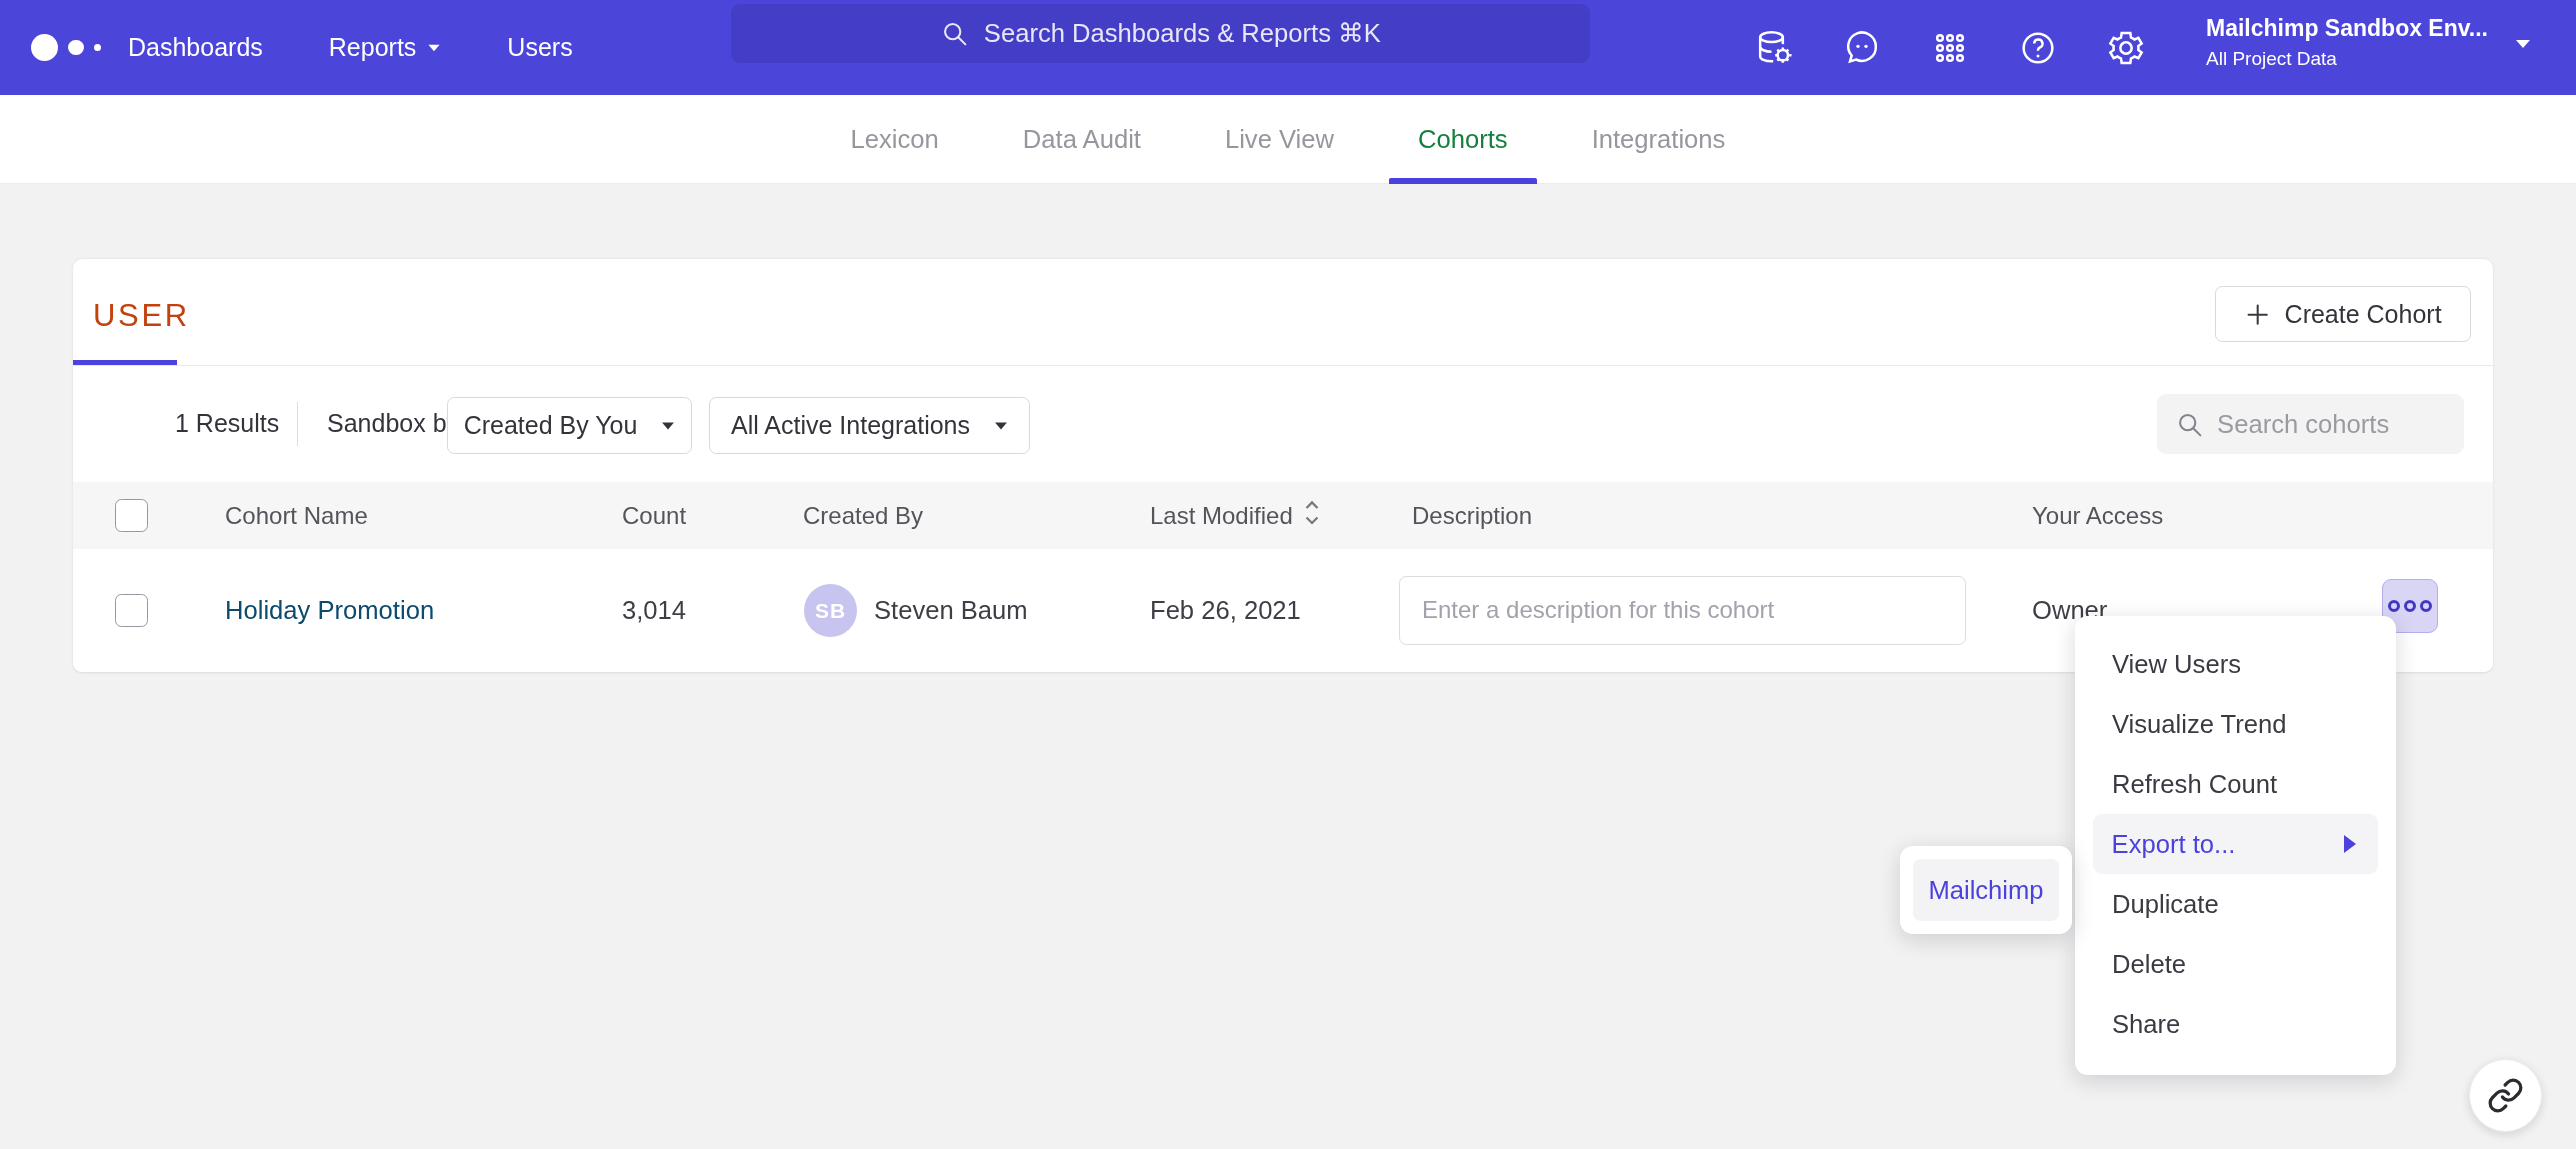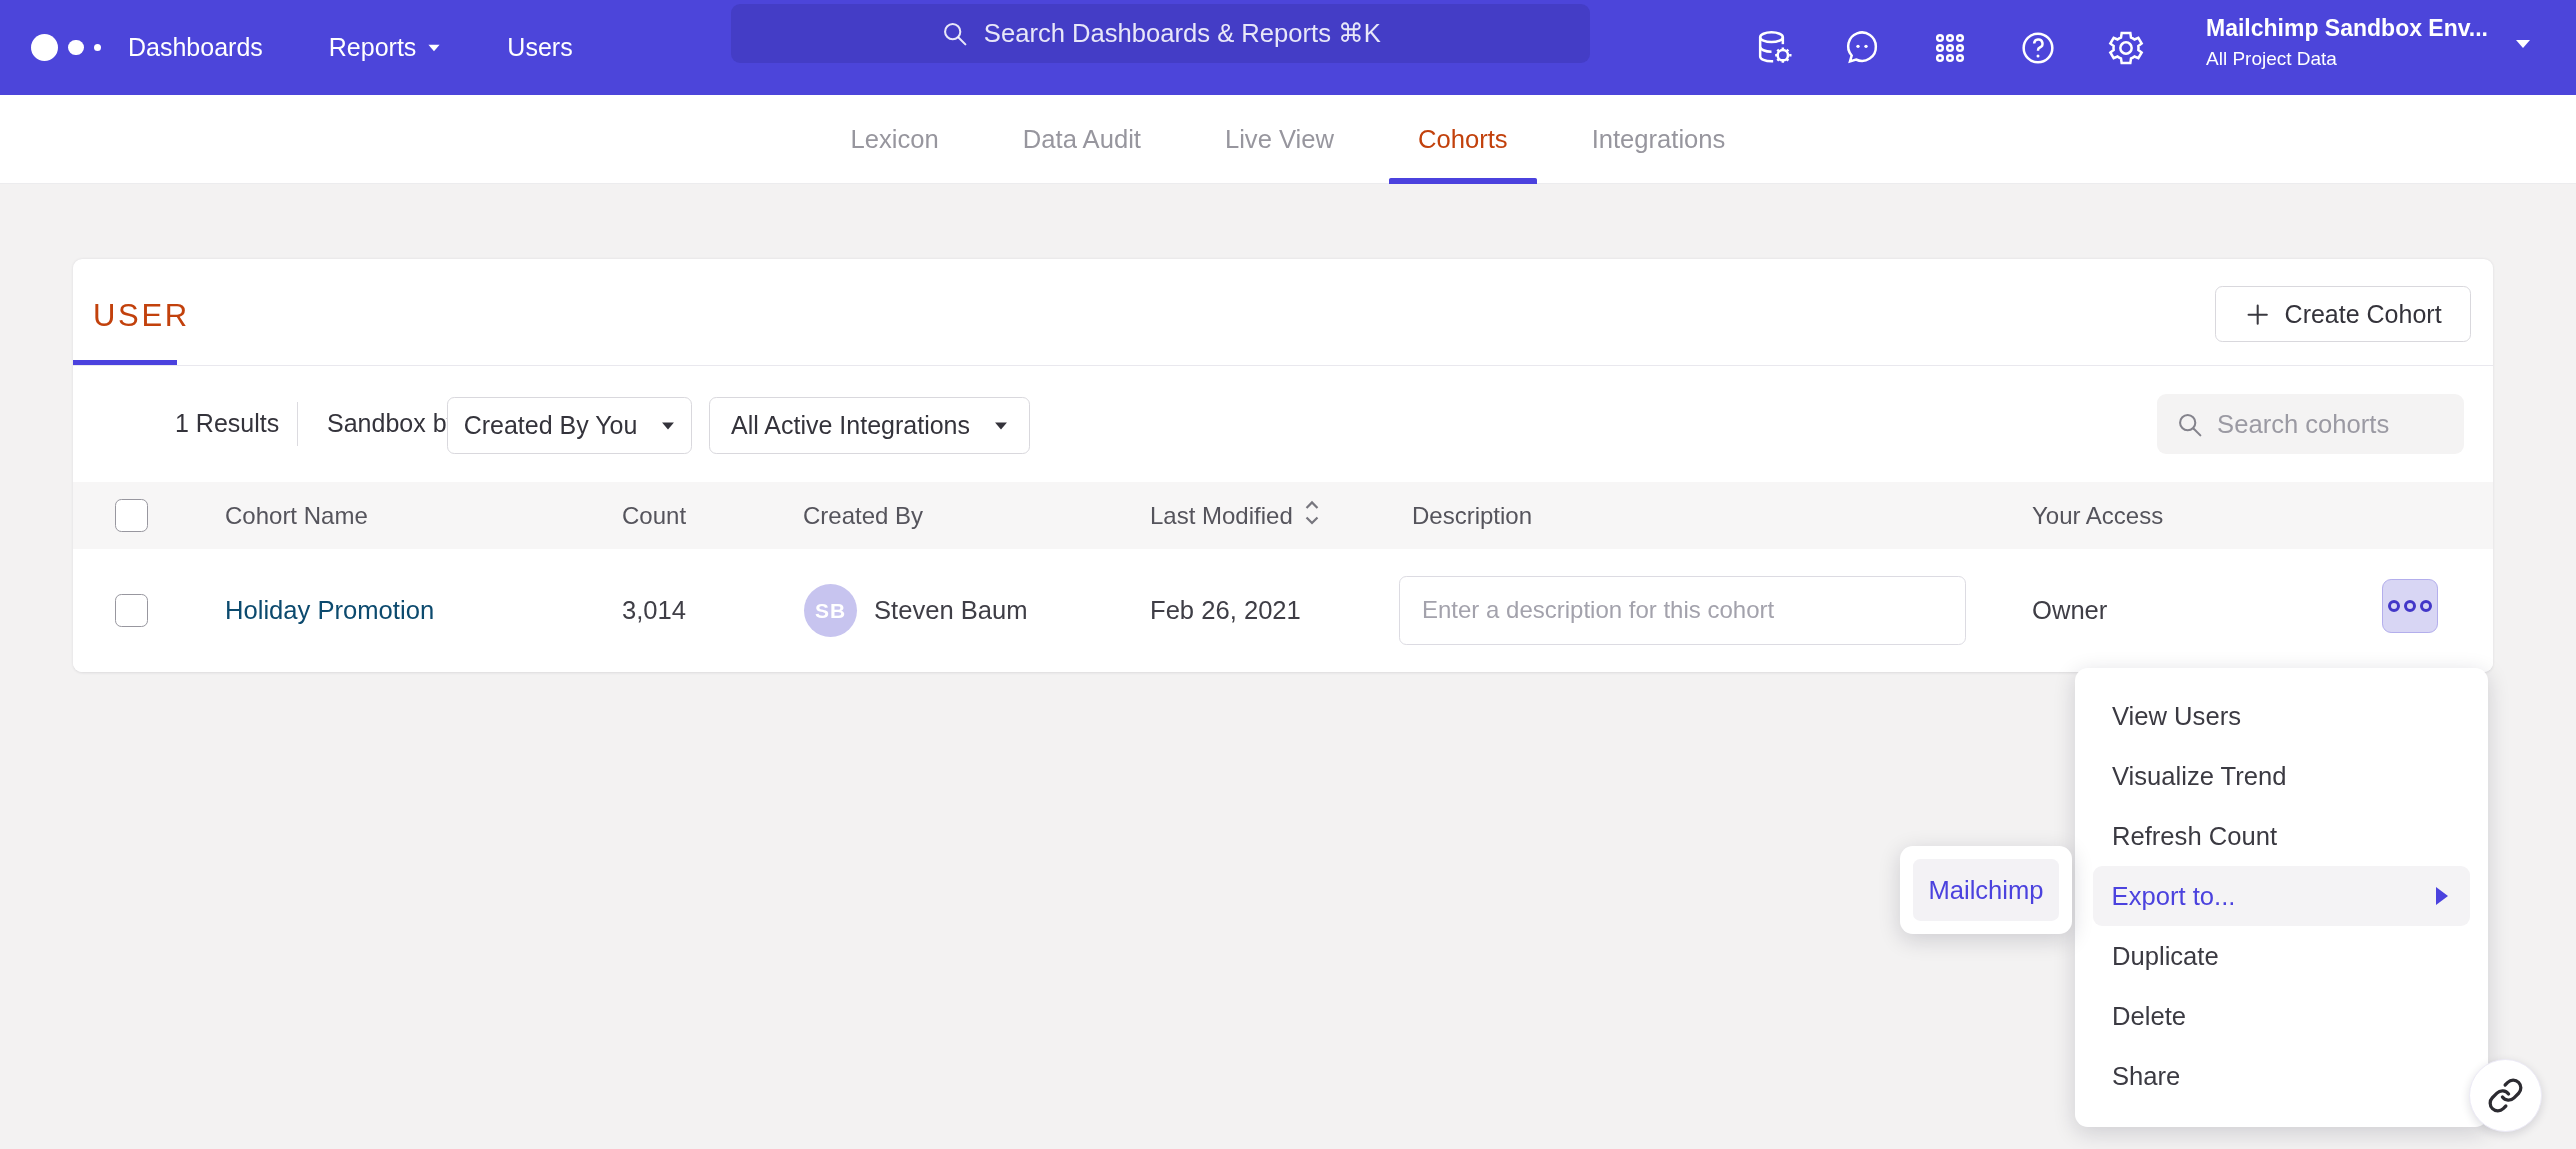--- a/index.html
+++ b/index.html
@@ -33,7 +33,7 @@
   .tabbar { position:absolute; left:0; top:95px; width:2576px; height:89px; background:#fff; border-bottom:0.9px solid #ececee;
     display:flex; justify-content:center; z-index:4; }
   .tab { position:relative; height:89px; display:flex; align-items:center; padding:0 42px; font-size:25.6px; color:#97969e; cursor:pointer; }
-  .tab.active { color:#c2410c; font-weight:500; }
+  .tab.active { color:#15803d; font-weight:500; }
   .tab.active .tab-underline { position:absolute; left:12.8px; right:12.8px; bottom:0; height:6.4px; background:#4b42de; border-radius:1.8px 1.8px 0 0; }
 
   

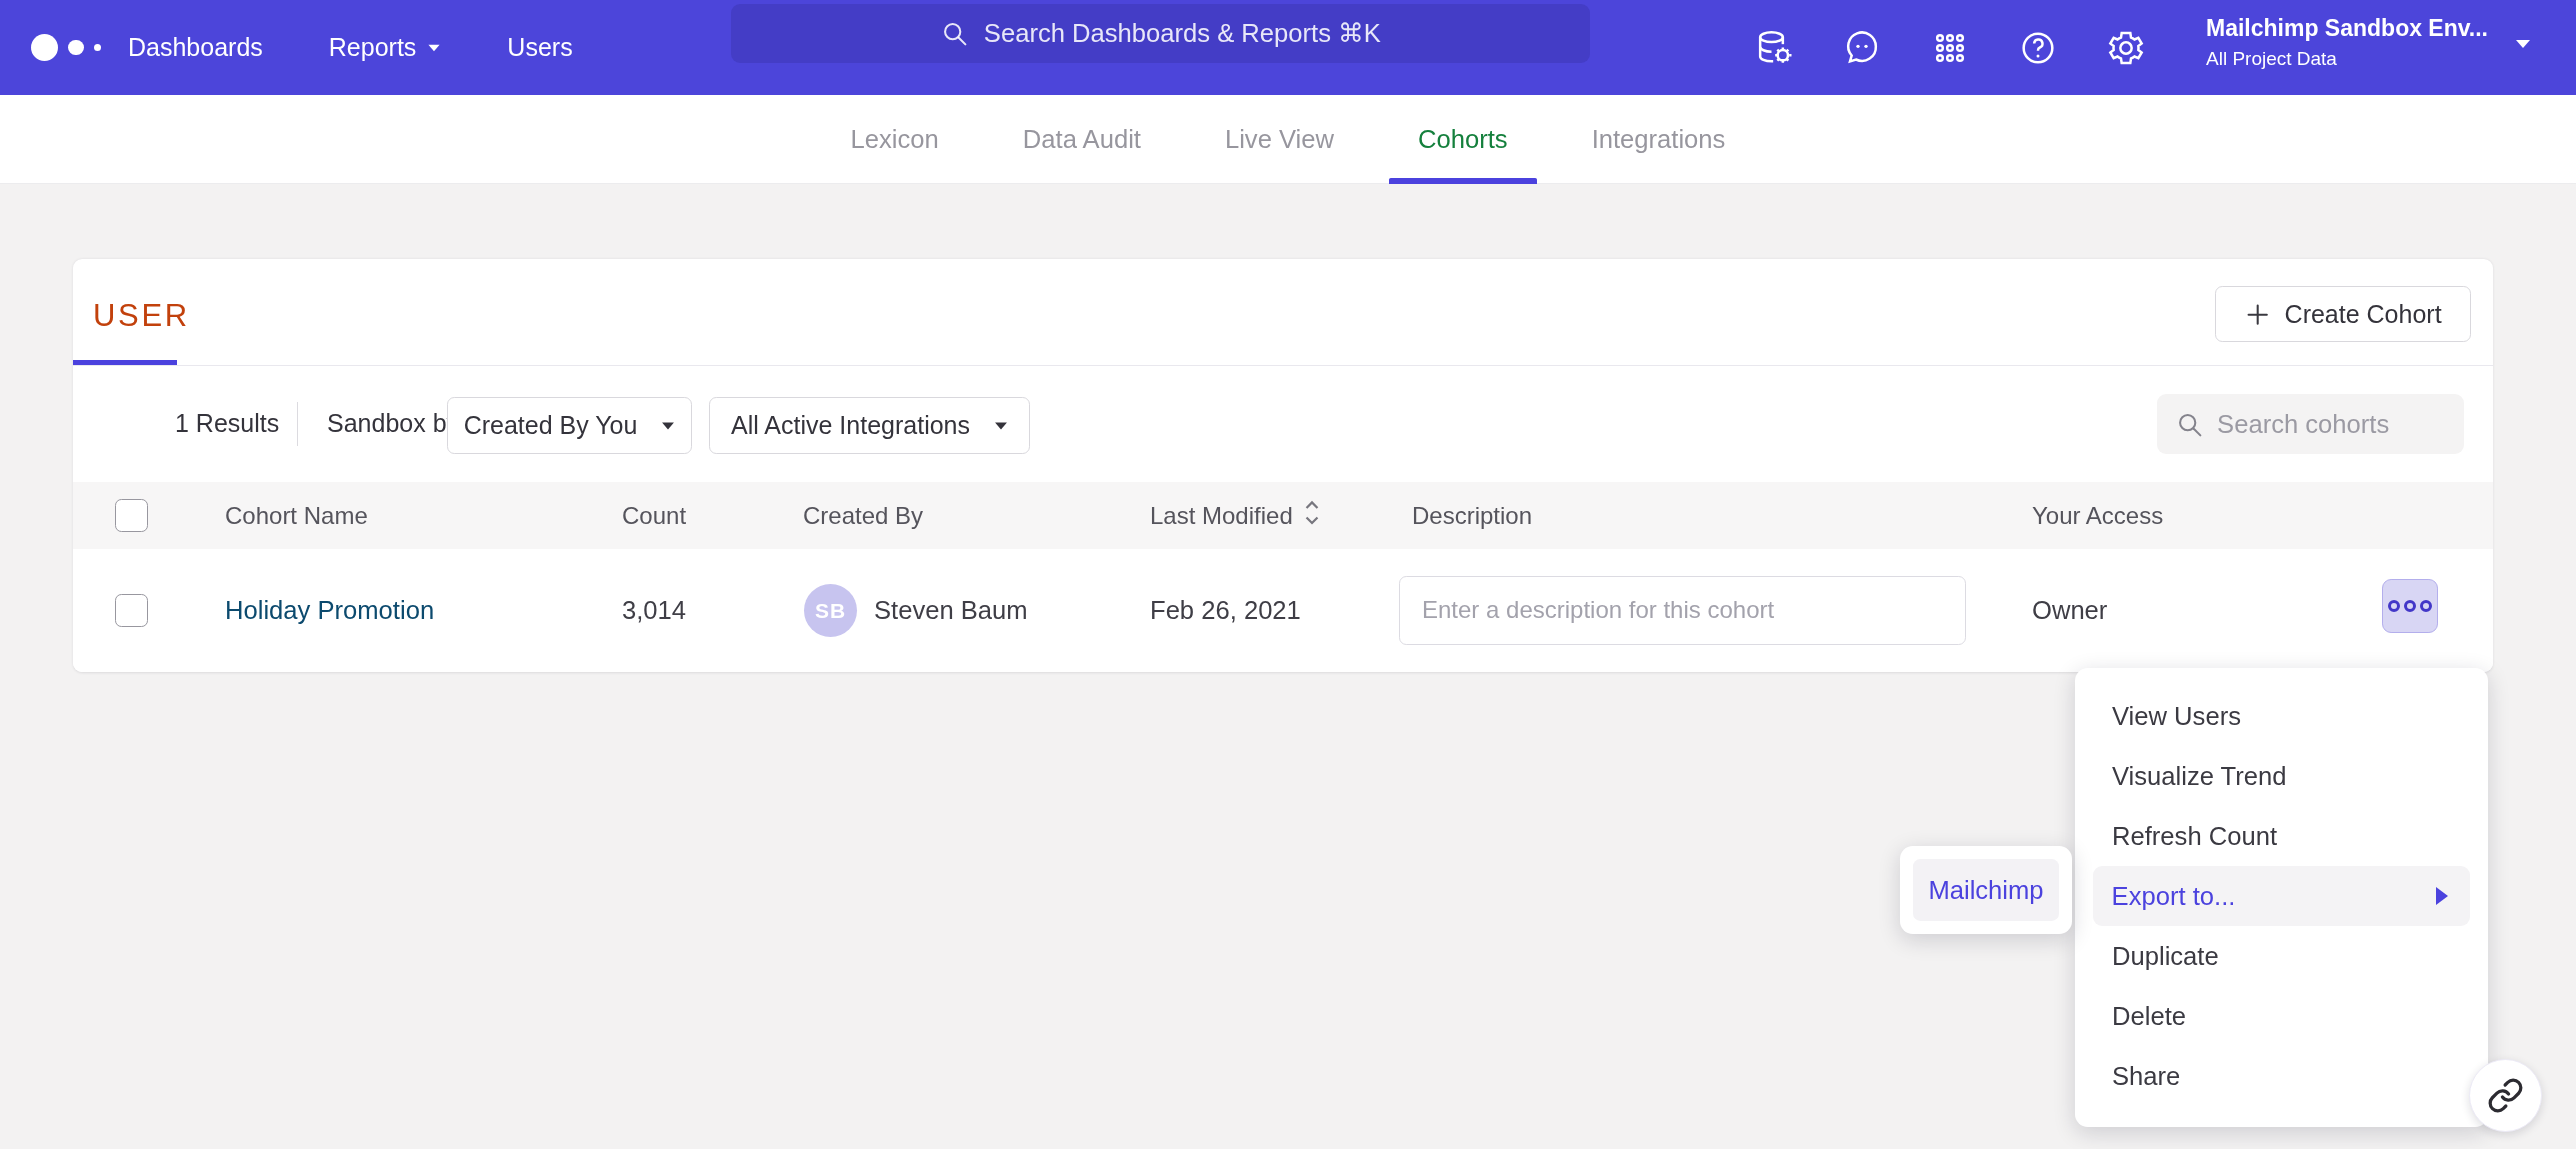--- a/index.html
+++ b/index.html
@@ -79,7 +79,7 @@
   .sort-icon svg { width:20px; height:27.4px; }
 
   
-  .context-menu { position:absolute; left:2075px; top:668px; width:413px; height:459px; background:#fff; border-radius:12.8px;
+  .context-menu { position:absolute; left:2075px; top:616px; width:321px; height:459px; background:#fff; border-radius:12.8px;
     box-shadow:0 5.5px 22px rgba(20,20,43,.16); padding:18.3px 0; z-index:20; }
   .menu-item { height:60px; display:flex; align-items:center; padding-left:37px; font-size:25.6px; color:#3b3a42; cursor:pointer; }
   .menu-item.highlight { margin:0 18.3px; padding-left:18.3px; padding-right:22px; border-radius:9.1px; background:#f4f3f5;

